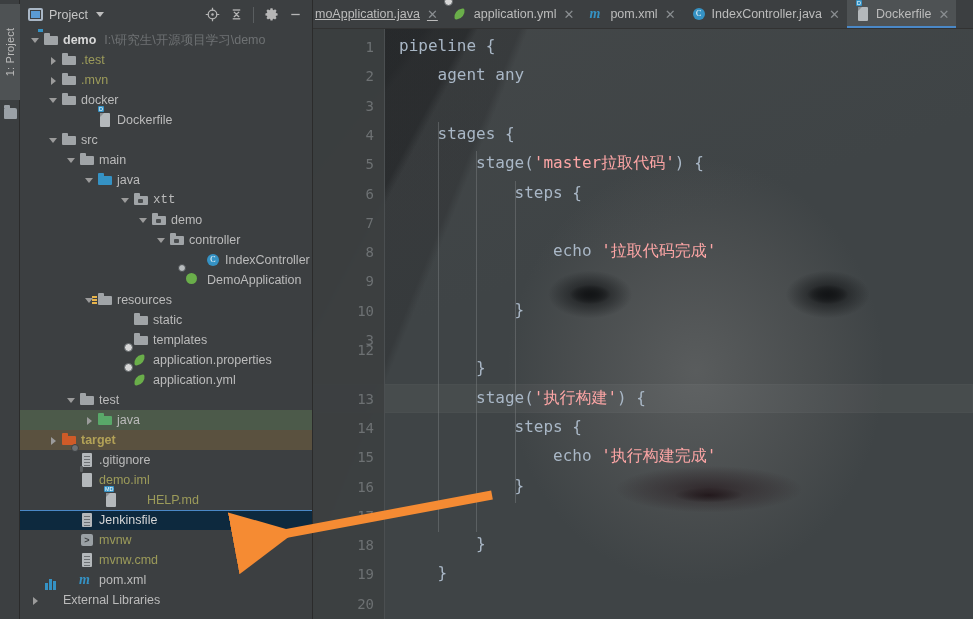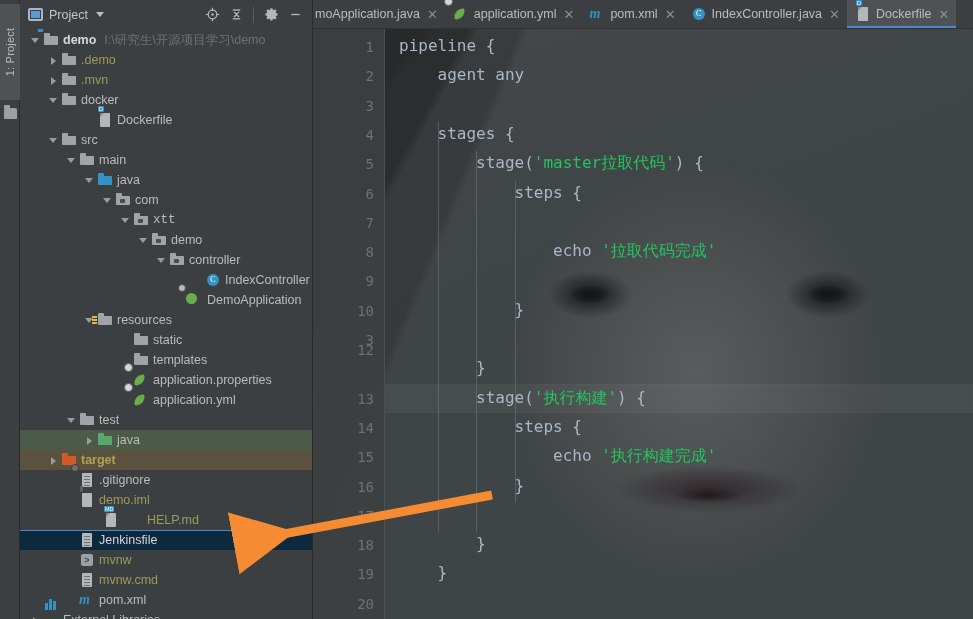--- a/index.html
+++ b/index.html
@@ -466,7 +466,7 @@
 
   <div class="editor-area">
     <div class="tabbar">
-        <div class="tab" style="padding-left: 2px;">
+        <div class="tab" style="padding-left: 2px; text-decoration: underline;">
           <span>moApplication.java</span>
           <span class="close">✕</span>
         </div>

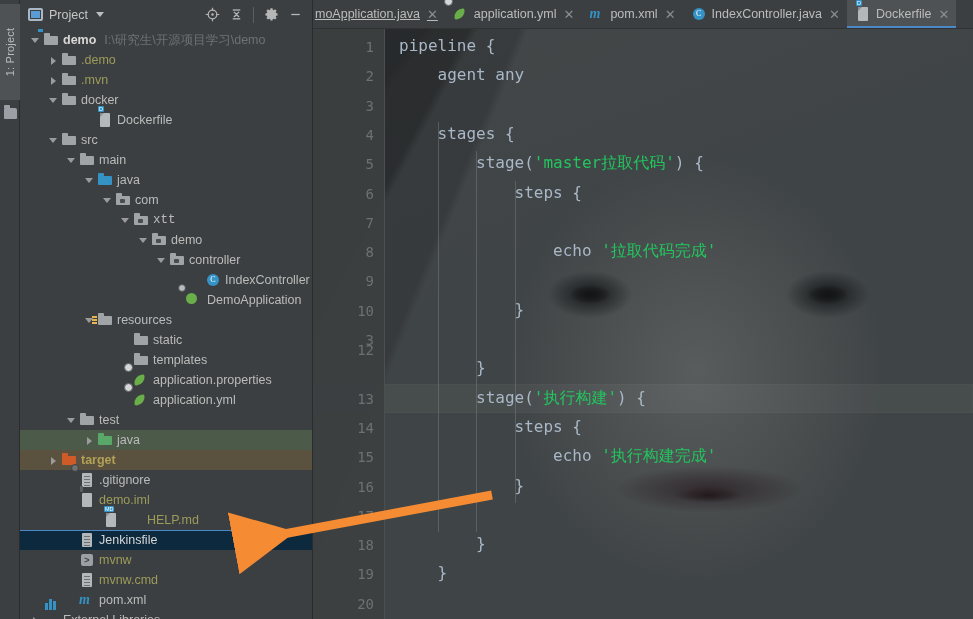--- a/index.html
+++ b/index.html
@@ -315,7 +315,7 @@
         <div class="row" style="padding-left: 28px;">
           <span class="arrow collapsed"></span>
           <span class="ico"><span class="folder"><i></i></span></span>
-          <span class="label name-olive">.demo</span>
+          <span class="label name-olive">.test</span>
         </div>
         <div class="row" style="padding-left: 28px;">
           <span class="arrow collapsed"></span>

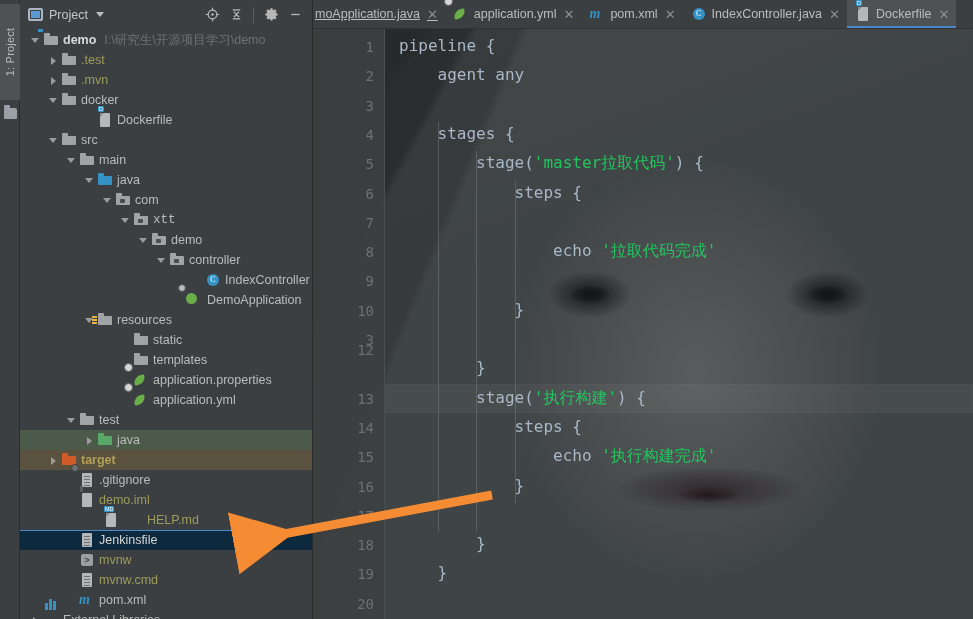--- a/index.html
+++ b/index.html
@@ -251,7 +251,7 @@
   }
   .indent-guide { position: absolute; width: 1px; background: rgba(120,124,126,.5); }
   .kw { color: #a9b7c6; }
-  .str { color: #22c55e; margin-top: 21px; }
+  .str { color: #fca5a5; margin-top: 21px; }
 
   
   .arrow-anno { position: absolute; left: 0; top: 0; width: 973px; height: 619px; pointer-events: none; }

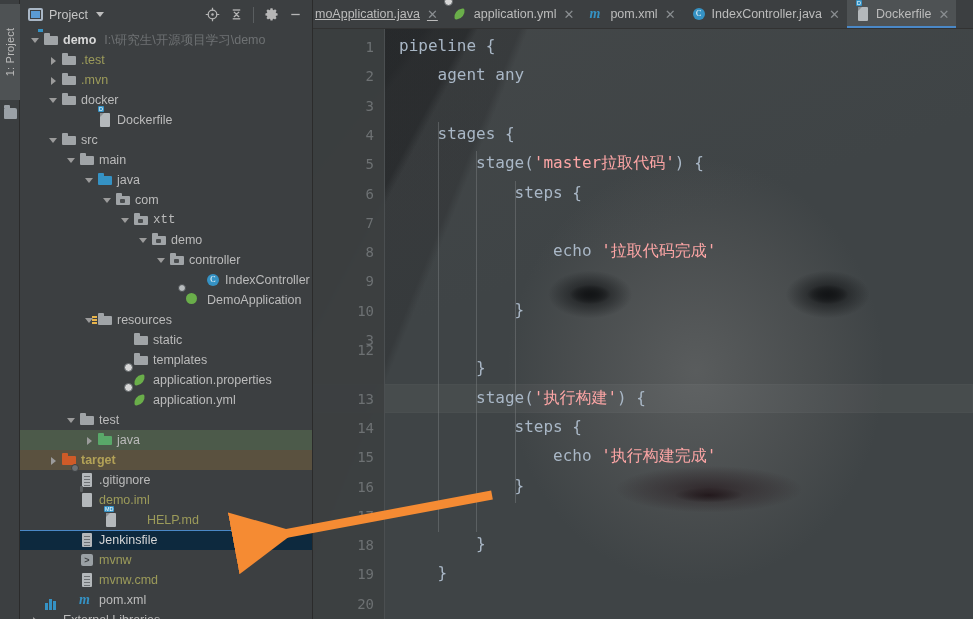--- a/index.html
+++ b/index.html
@@ -346,11 +346,6 @@
           <span class="arrow expanded"></span>
           <span class="ico"><span class="folder blue"><i></i></span></span>
           <span class="label name-gray">java</span>
-        </div>
-        <div class="row" style="padding-left: 82px;">
-          <span class="arrow expanded"></span>
-          <span class="ico"><span class="pkg"><i></i><u></u></span></span>
-          <span class="label name-gray">com</span>
         </div>
         <div class="row" style="padding-left: 100px; font-family: Liberation Mono, monospace;">
           <span class="arrow expanded"></span>

